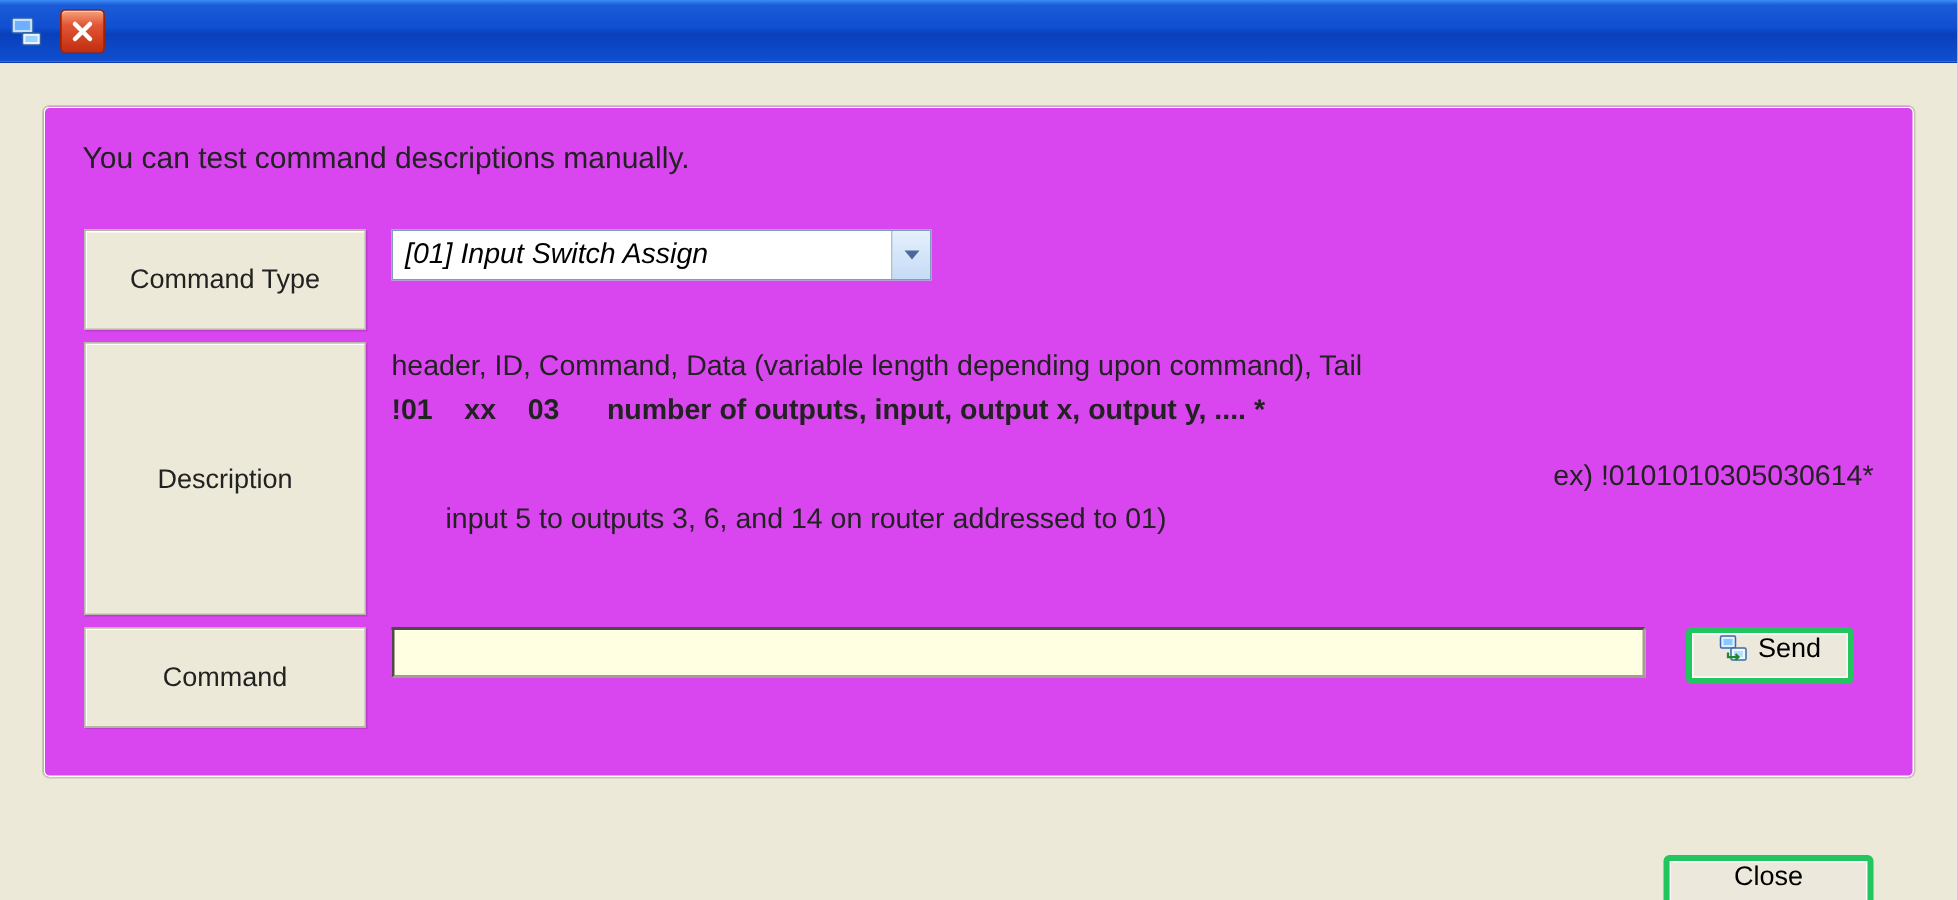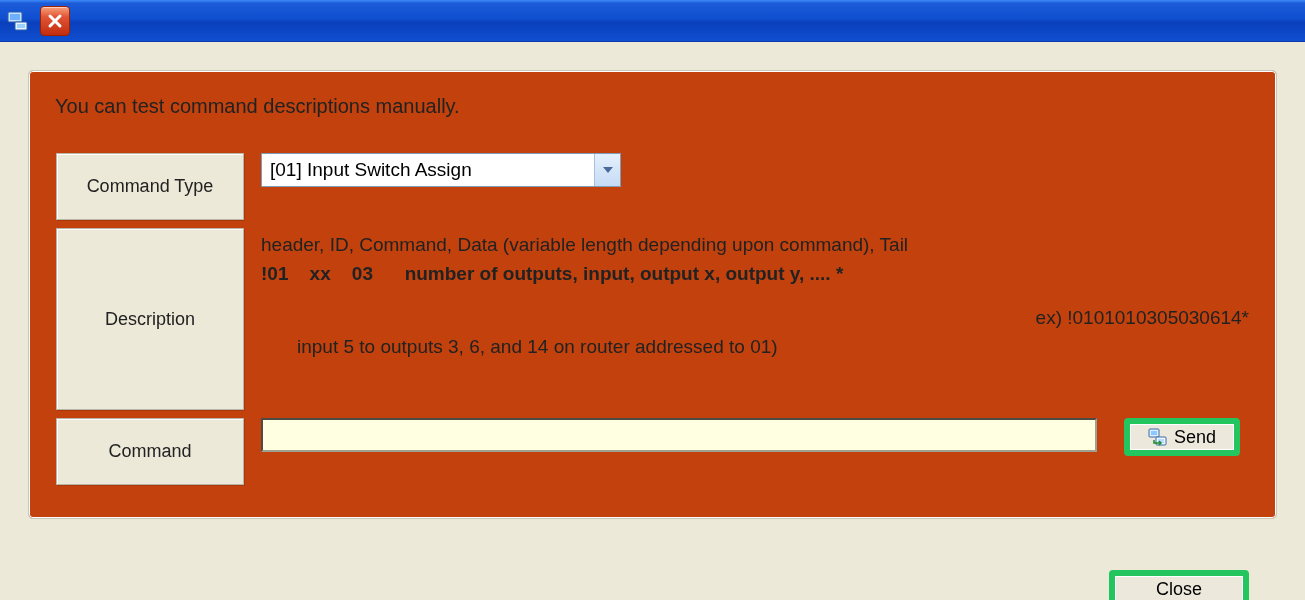--- a/index.html
+++ b/index.html
@@ -56,7 +56,7 @@
     border: 1px solid #c9c6b8;
     border-radius: 5px;
     padding: 24px 26px 26px 26px;
-    background: #c2410c;
+    background: #d946ef;
     box-shadow: inset 0 0 0 1px #fff;
   }
   .intro {

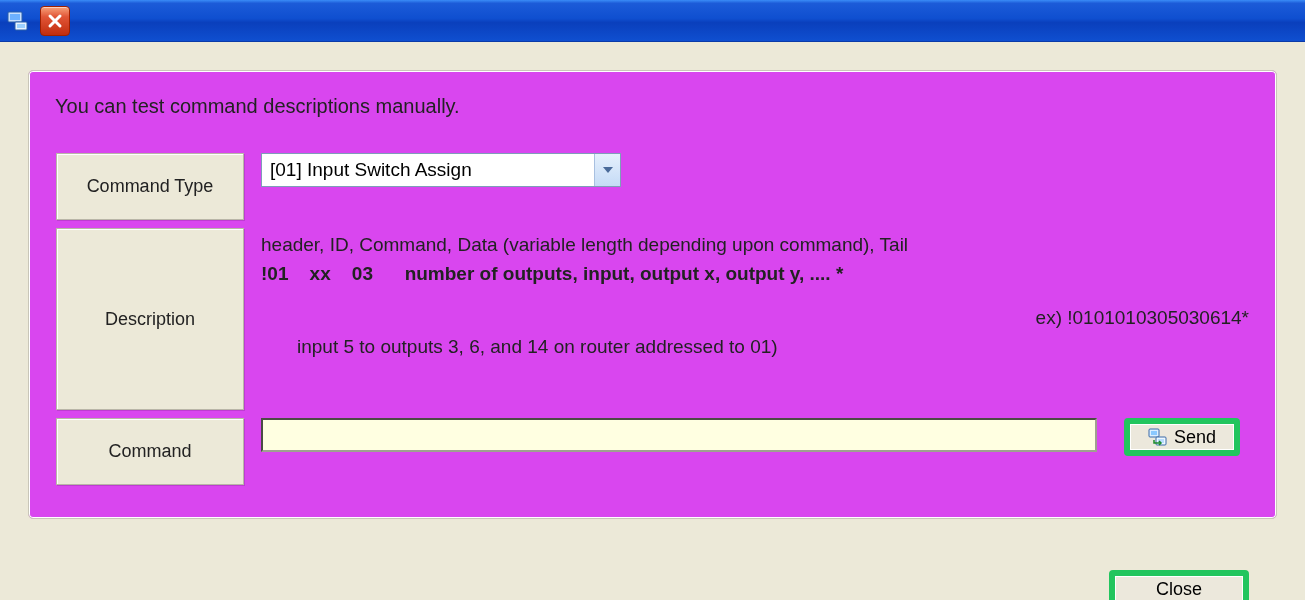--- a/index.html
+++ b/index.html
@@ -110,6 +110,7 @@
     color: #000;
     display: flex;
     align-items: center;
+    font-style: italic;
   }
   .dropdown .dd-arrow {
     width: 26px;

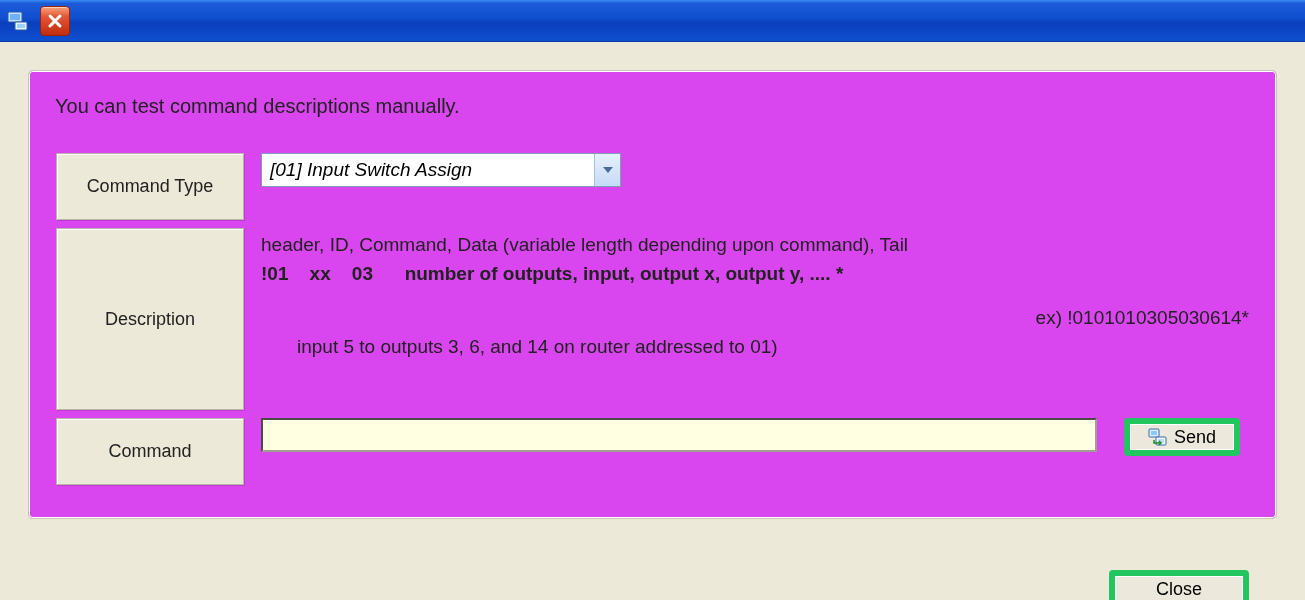--- a/index.html
+++ b/index.html
@@ -160,11 +160,10 @@
   
   .btn {
     display: inline-flex;
-    align-items: center;
     justify-content: center;
     gap: 6px;
     height: 38px;
-    border: 6px solid #22c55e;
+    border: 4px solid #22c55e;
     border-radius: 4px;
     background: #ece8dc;
     padding: 0 18px;

